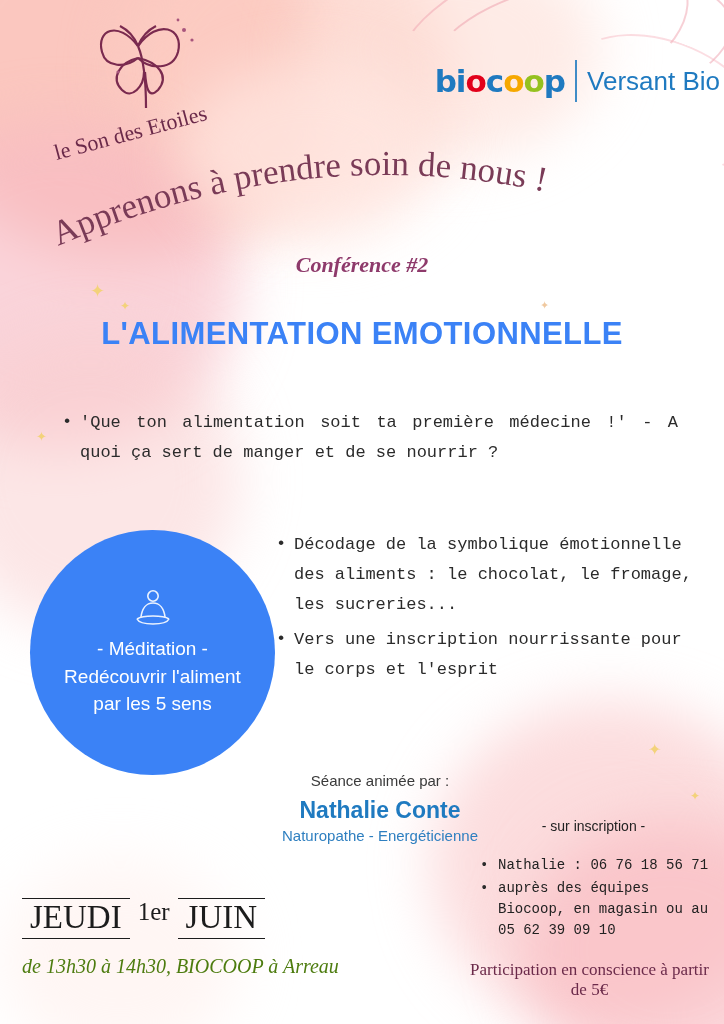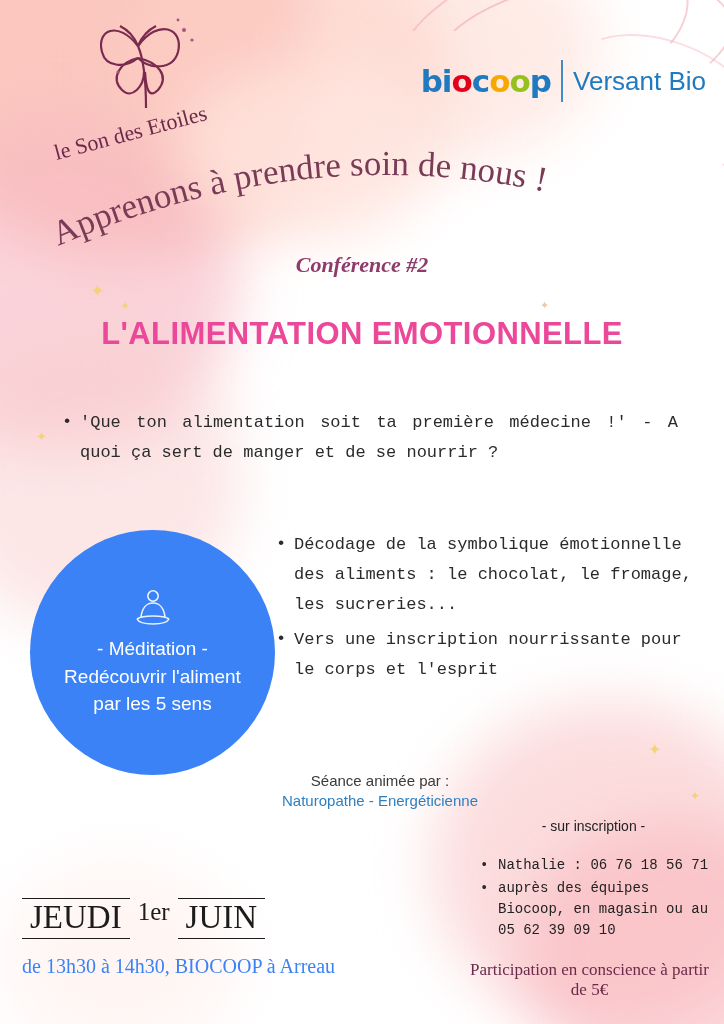--- a/index.html
+++ b/index.html
@@ -78,7 +78,7 @@
   
   .biocoop {
     position: absolute;
-    right: 18px; top: 60px;
+    right: 4px; top: 60px;
     display: flex;
     align-items: center;
     gap: 10px;

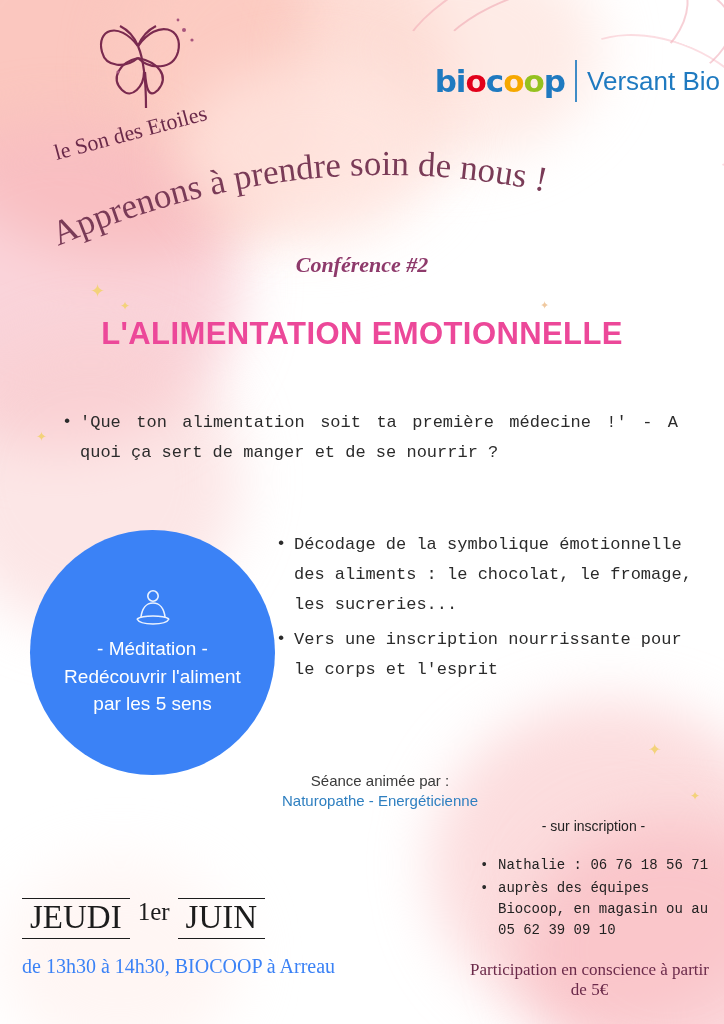--- a/index.html
+++ b/index.html
@@ -137,7 +137,7 @@
     font-weight: bold;
     font-size: 31px;
     letter-spacing: .4px;
-    color: #ec4899;
+    color: #3b82f6;
   }
 
   

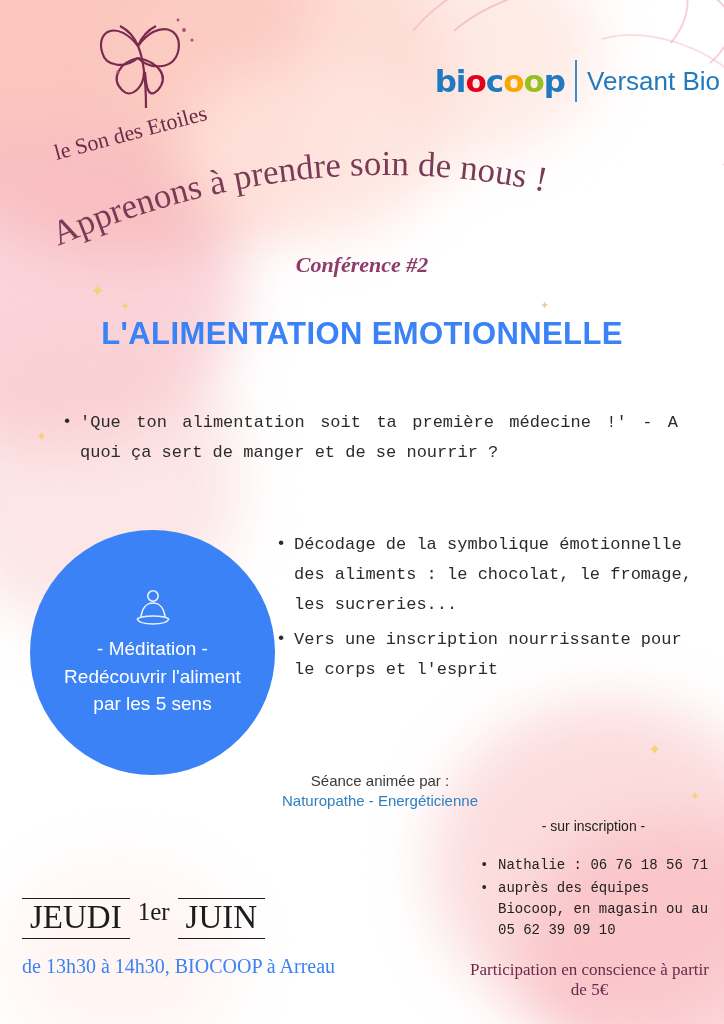--- a/index.html
+++ b/index.html
@@ -373,6 +373,7 @@
 
   <div class="speaker">
     <div class="lead">Séance animée par :</div>
+    <div class="name">Nathalie Conte</div>
     <div class="role">Naturopathe - Energéticienne</div>
   </div>
 

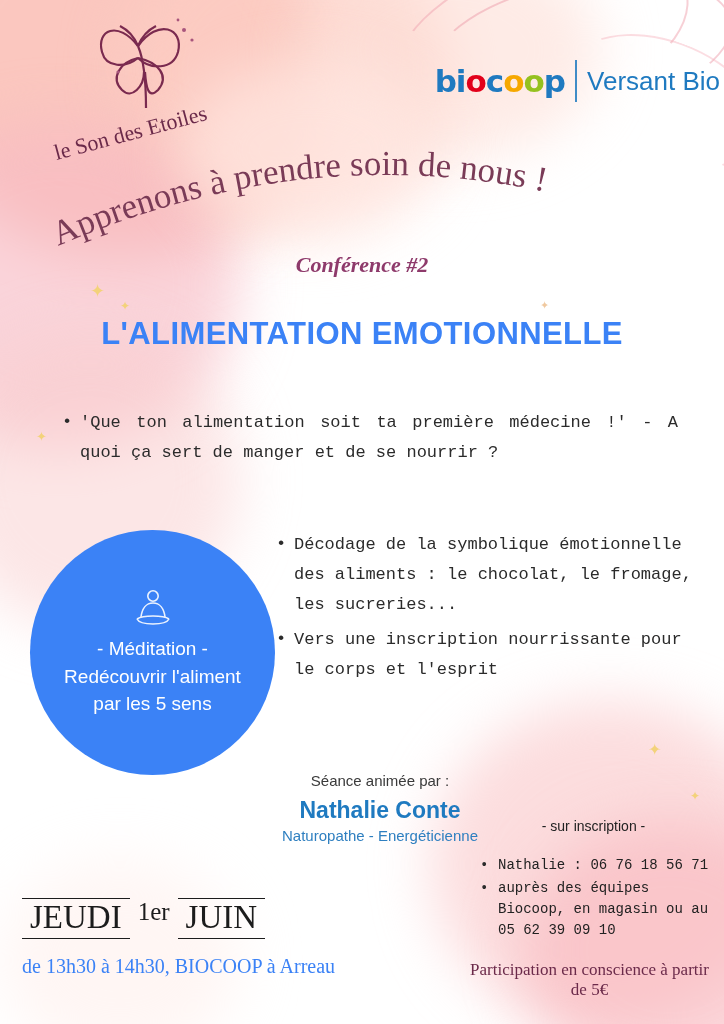--- a/index.html
+++ b/index.html
@@ -278,7 +278,8 @@
     left: 22px; top: 955px;
     font-family: "Liberation Serif", serif;
     font-size: 20px;
-    color: #3b82f6;
+    color: #4d7c0f;
+    font-style: italic;
   }
 </style>
 </head>

